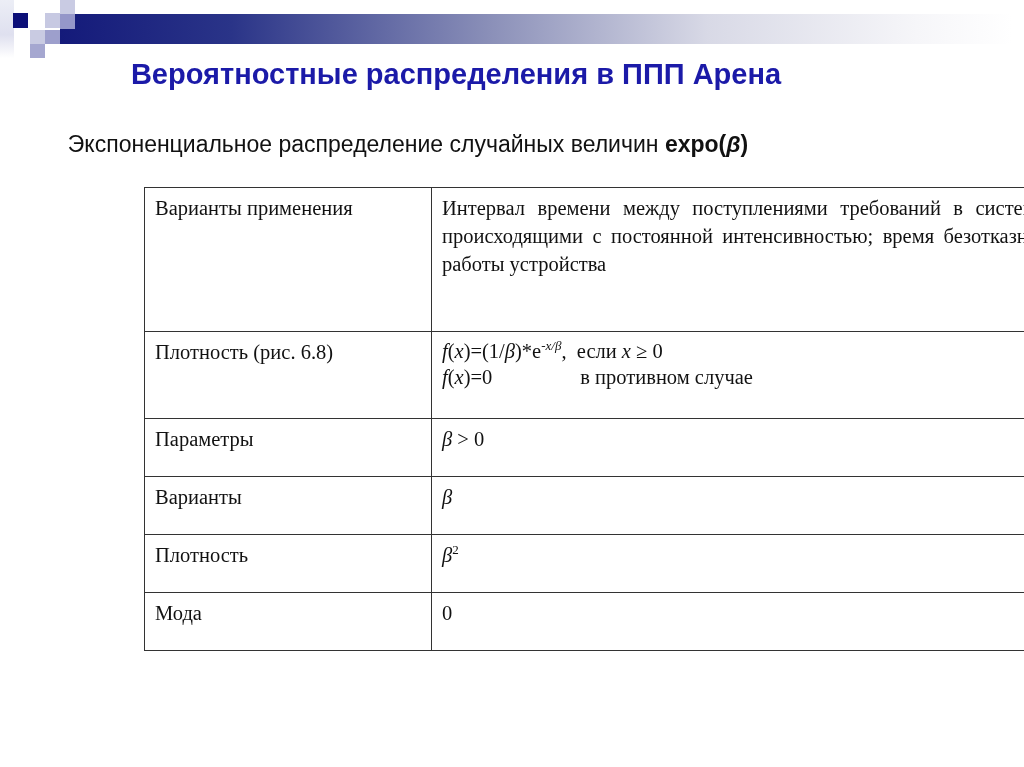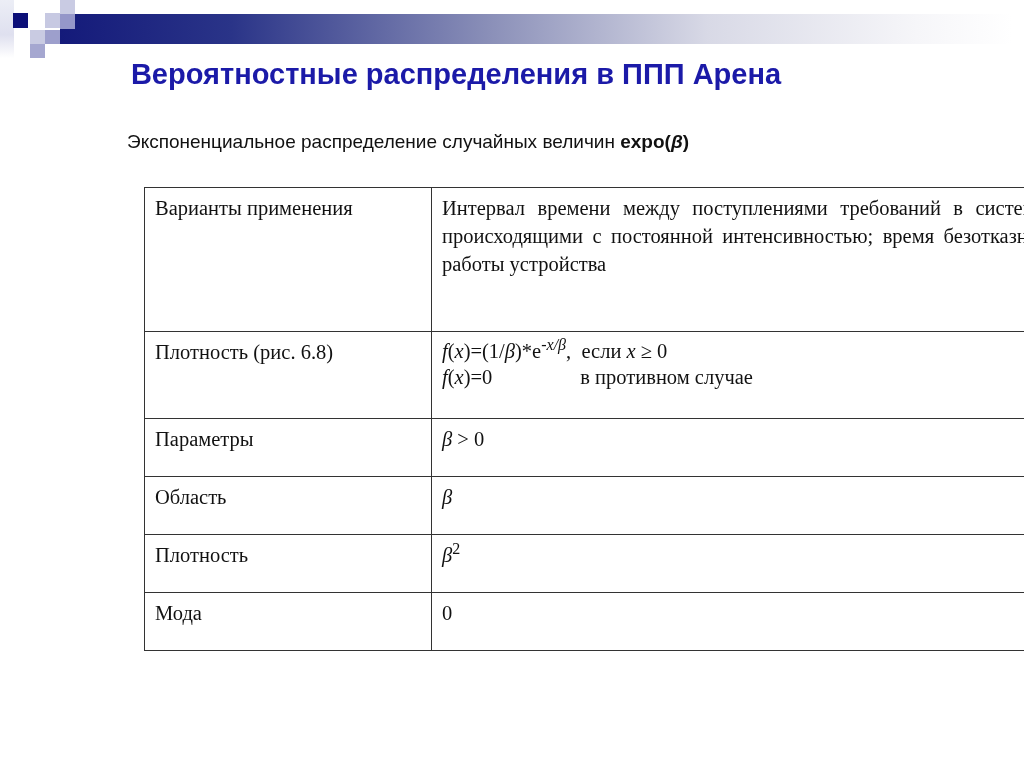--- a/index.html
+++ b/index.html
@@ -11,7 +11,7 @@
   .title { position:absolute; left:0; width:912px; top:58px; text-align:center;
            font-family:"Liberation Sans",sans-serif; font-weight:bold; font-size:29px; color:#1b1aa8; }
   .subtitle { position:absolute; left:0; width:816px; top:131px; text-align:center;
-              font-family:"Liberation Sans",sans-serif; font-size:19px; color:#111; }
+              font-family:"Liberation Sans",sans-serif; font-size:23px; color:#111; }
   .subtitle b { font-weight:bold; }
   .subtitle i { font-style:italic; font-weight:bold; }
   table.dist { position:absolute; left:144px; top:187px; width:916px; border-collapse:collapse;

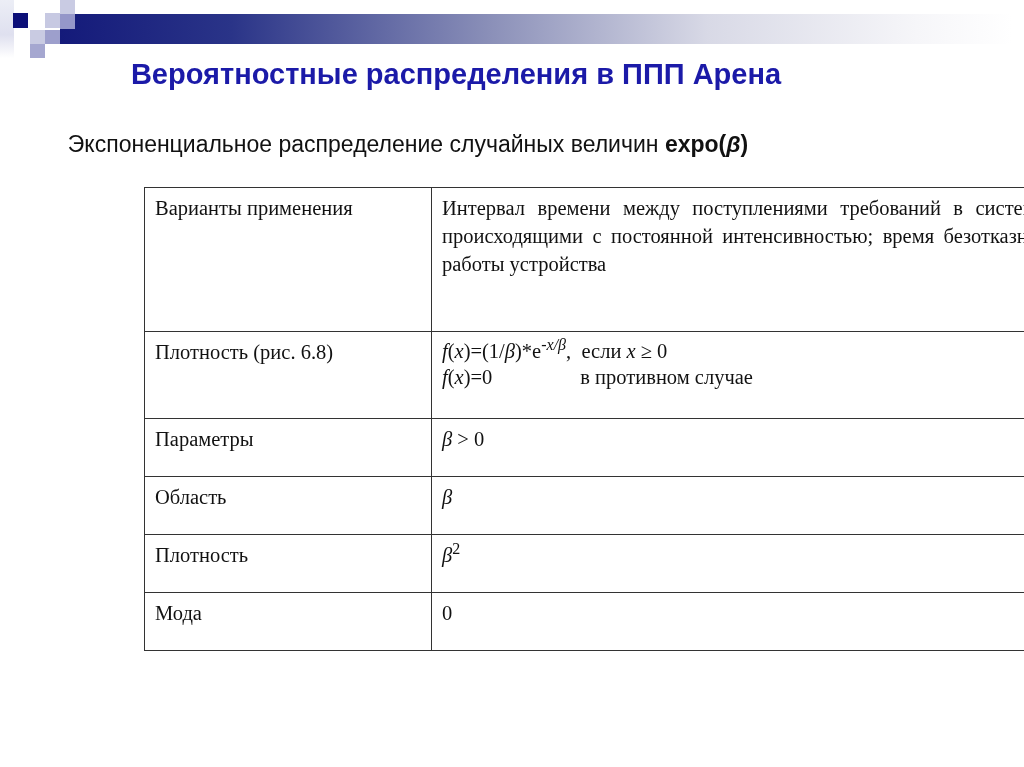--- a/index.html
+++ b/index.html
@@ -20,7 +20,7 @@
   table.dist td.k { width:266px; }
   table.dist td.v { text-align:justify; }
   .i { font-style:italic; }
-  sup { font-size:16px; line-height:0; }
+  sup { font-size:13px; line-height:0; }
 </style>
 </head>
 <body>

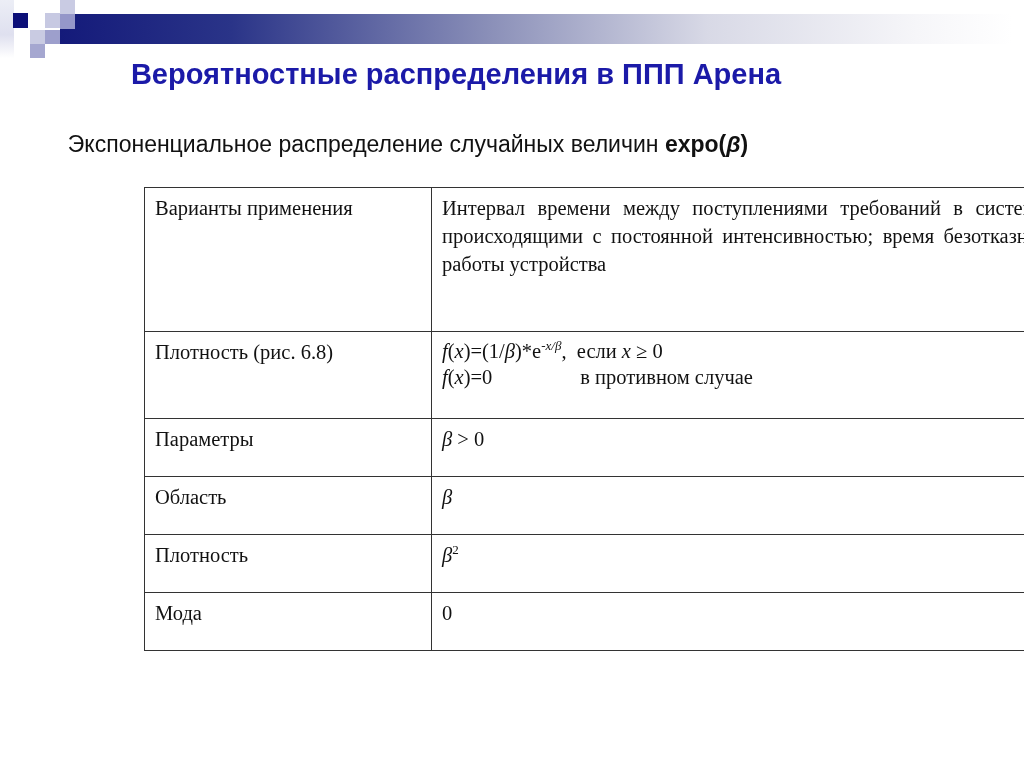--- a/index.html
+++ b/index.html
@@ -59,7 +59,7 @@
     <td><span class="i">β</span><span> &gt; 0</span></td>
   </tr>
   <tr style="height:58px;">
-    <td class="k">Область</td>
+    <td class="k">Варианты</td>
     <td><span class="i">β</span></td>
   </tr>
   <tr style="height:58px;">

